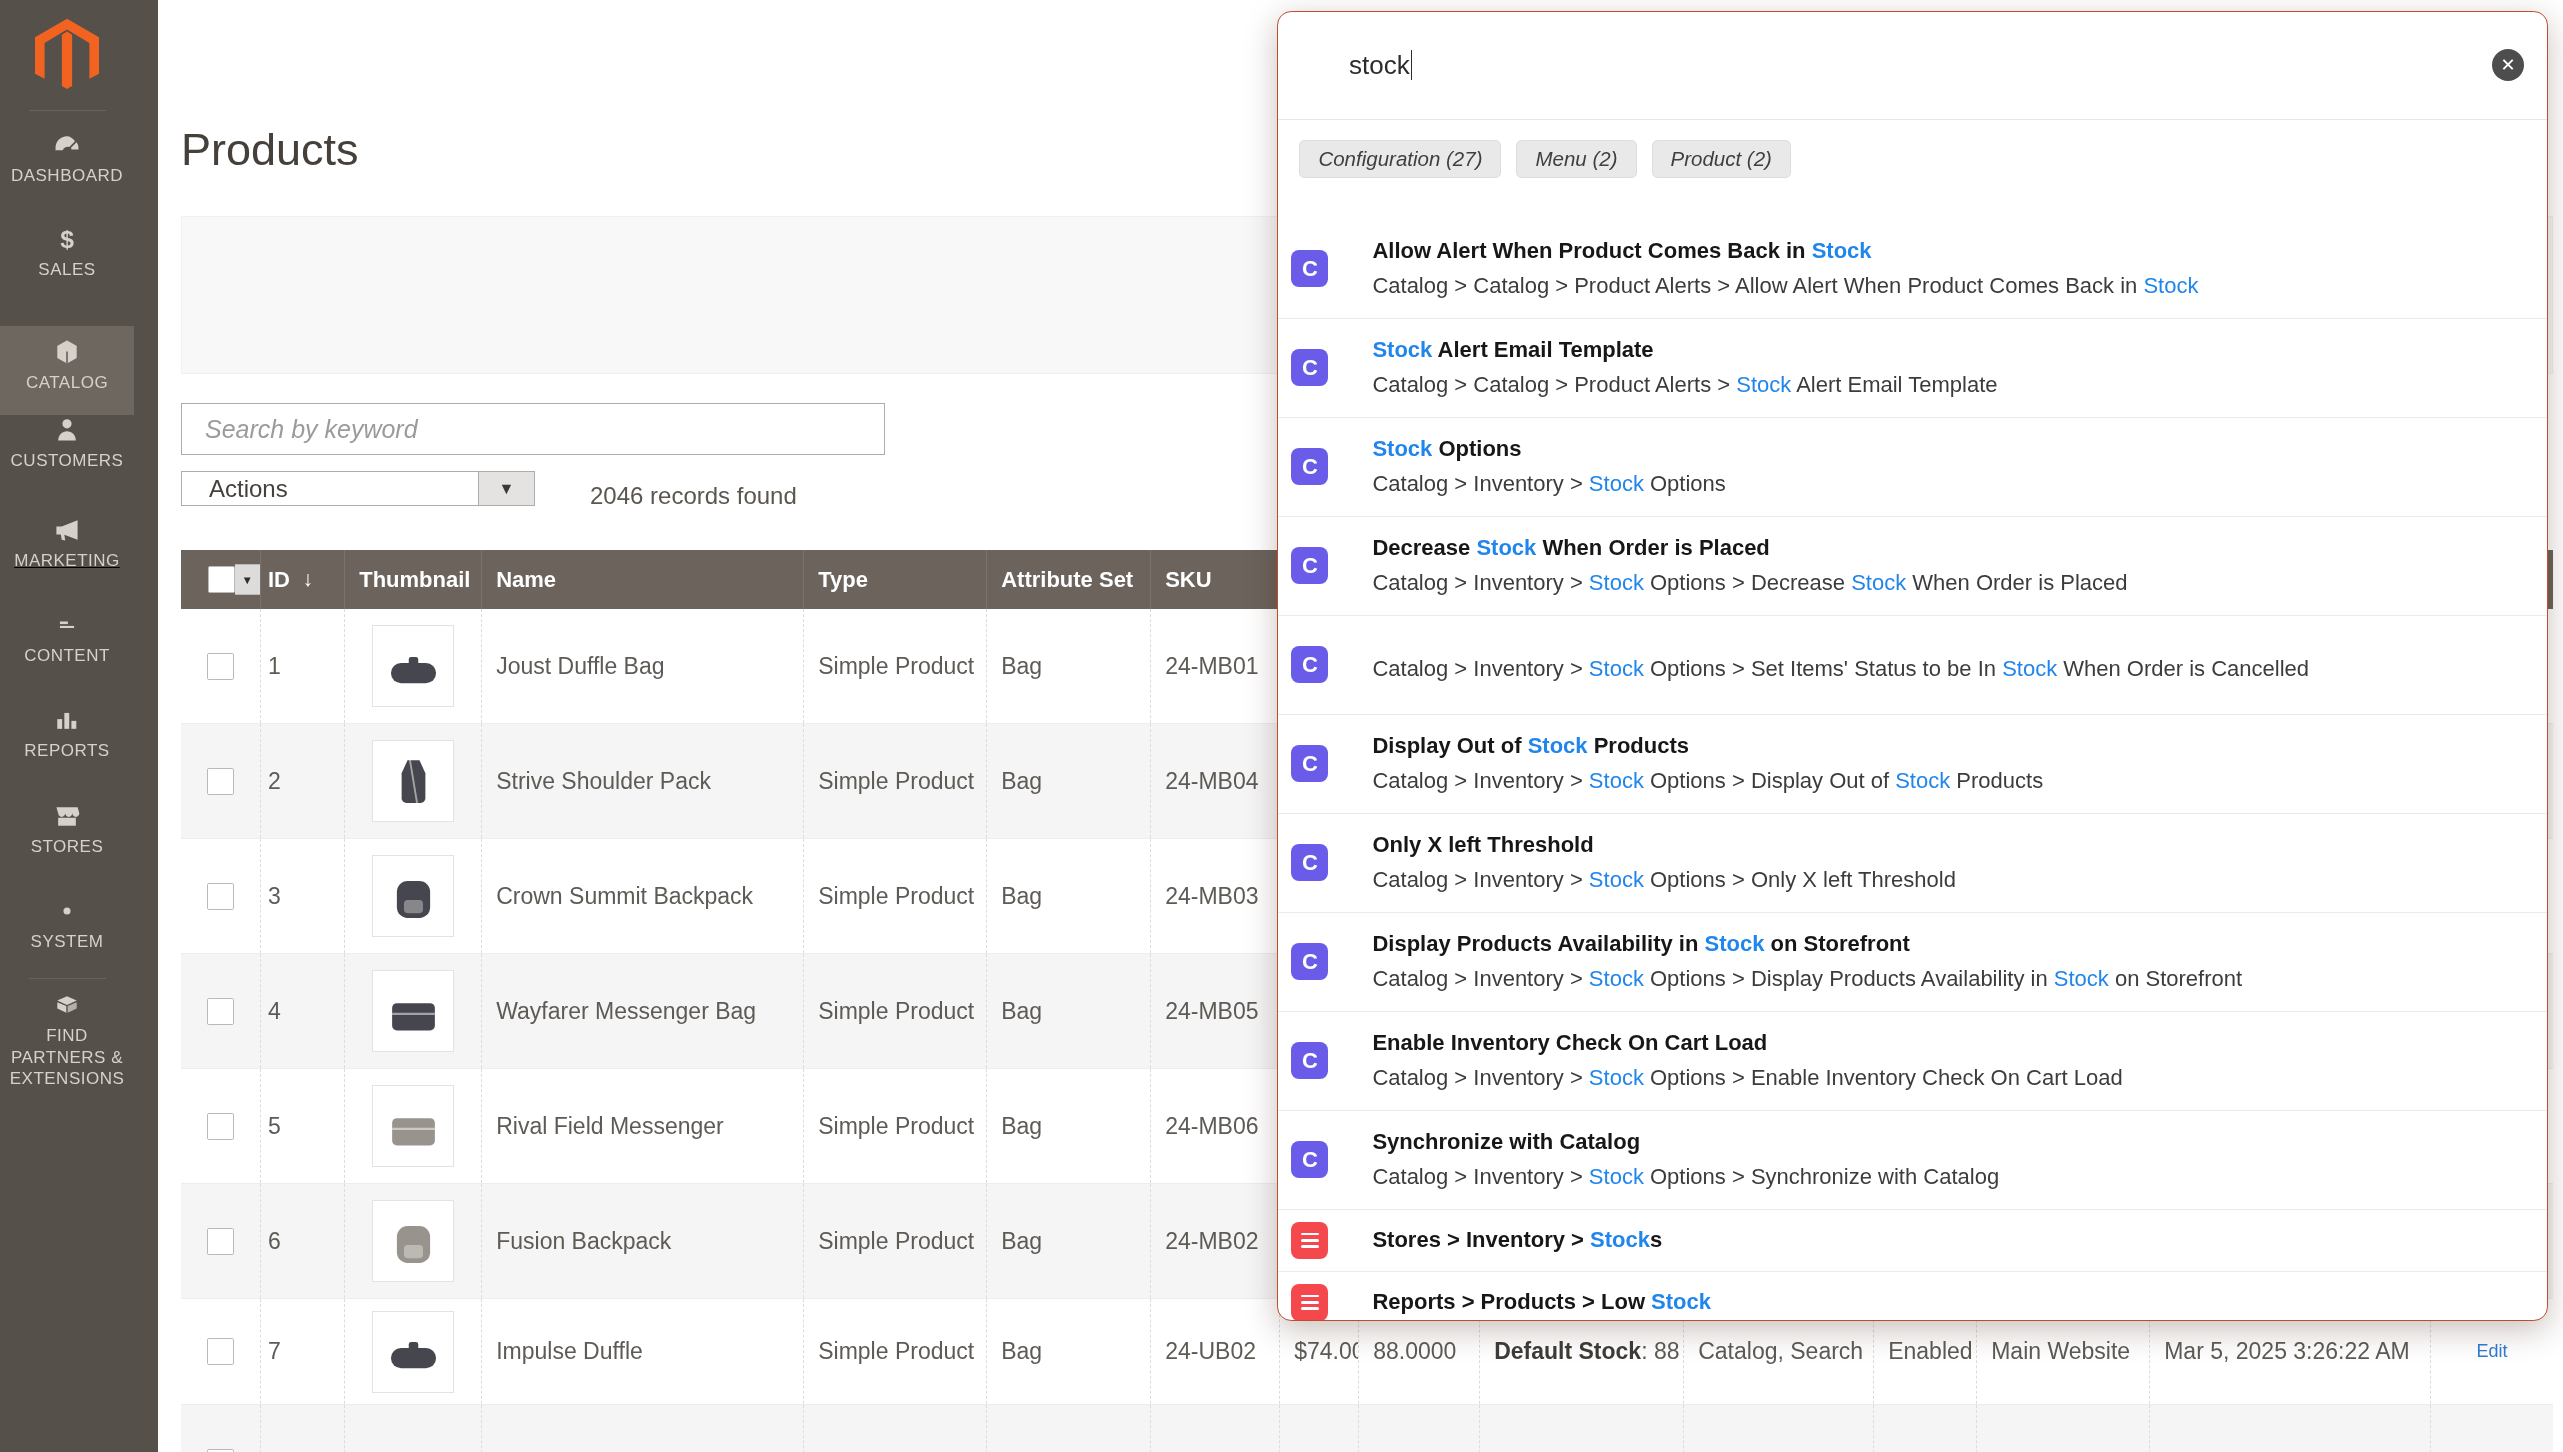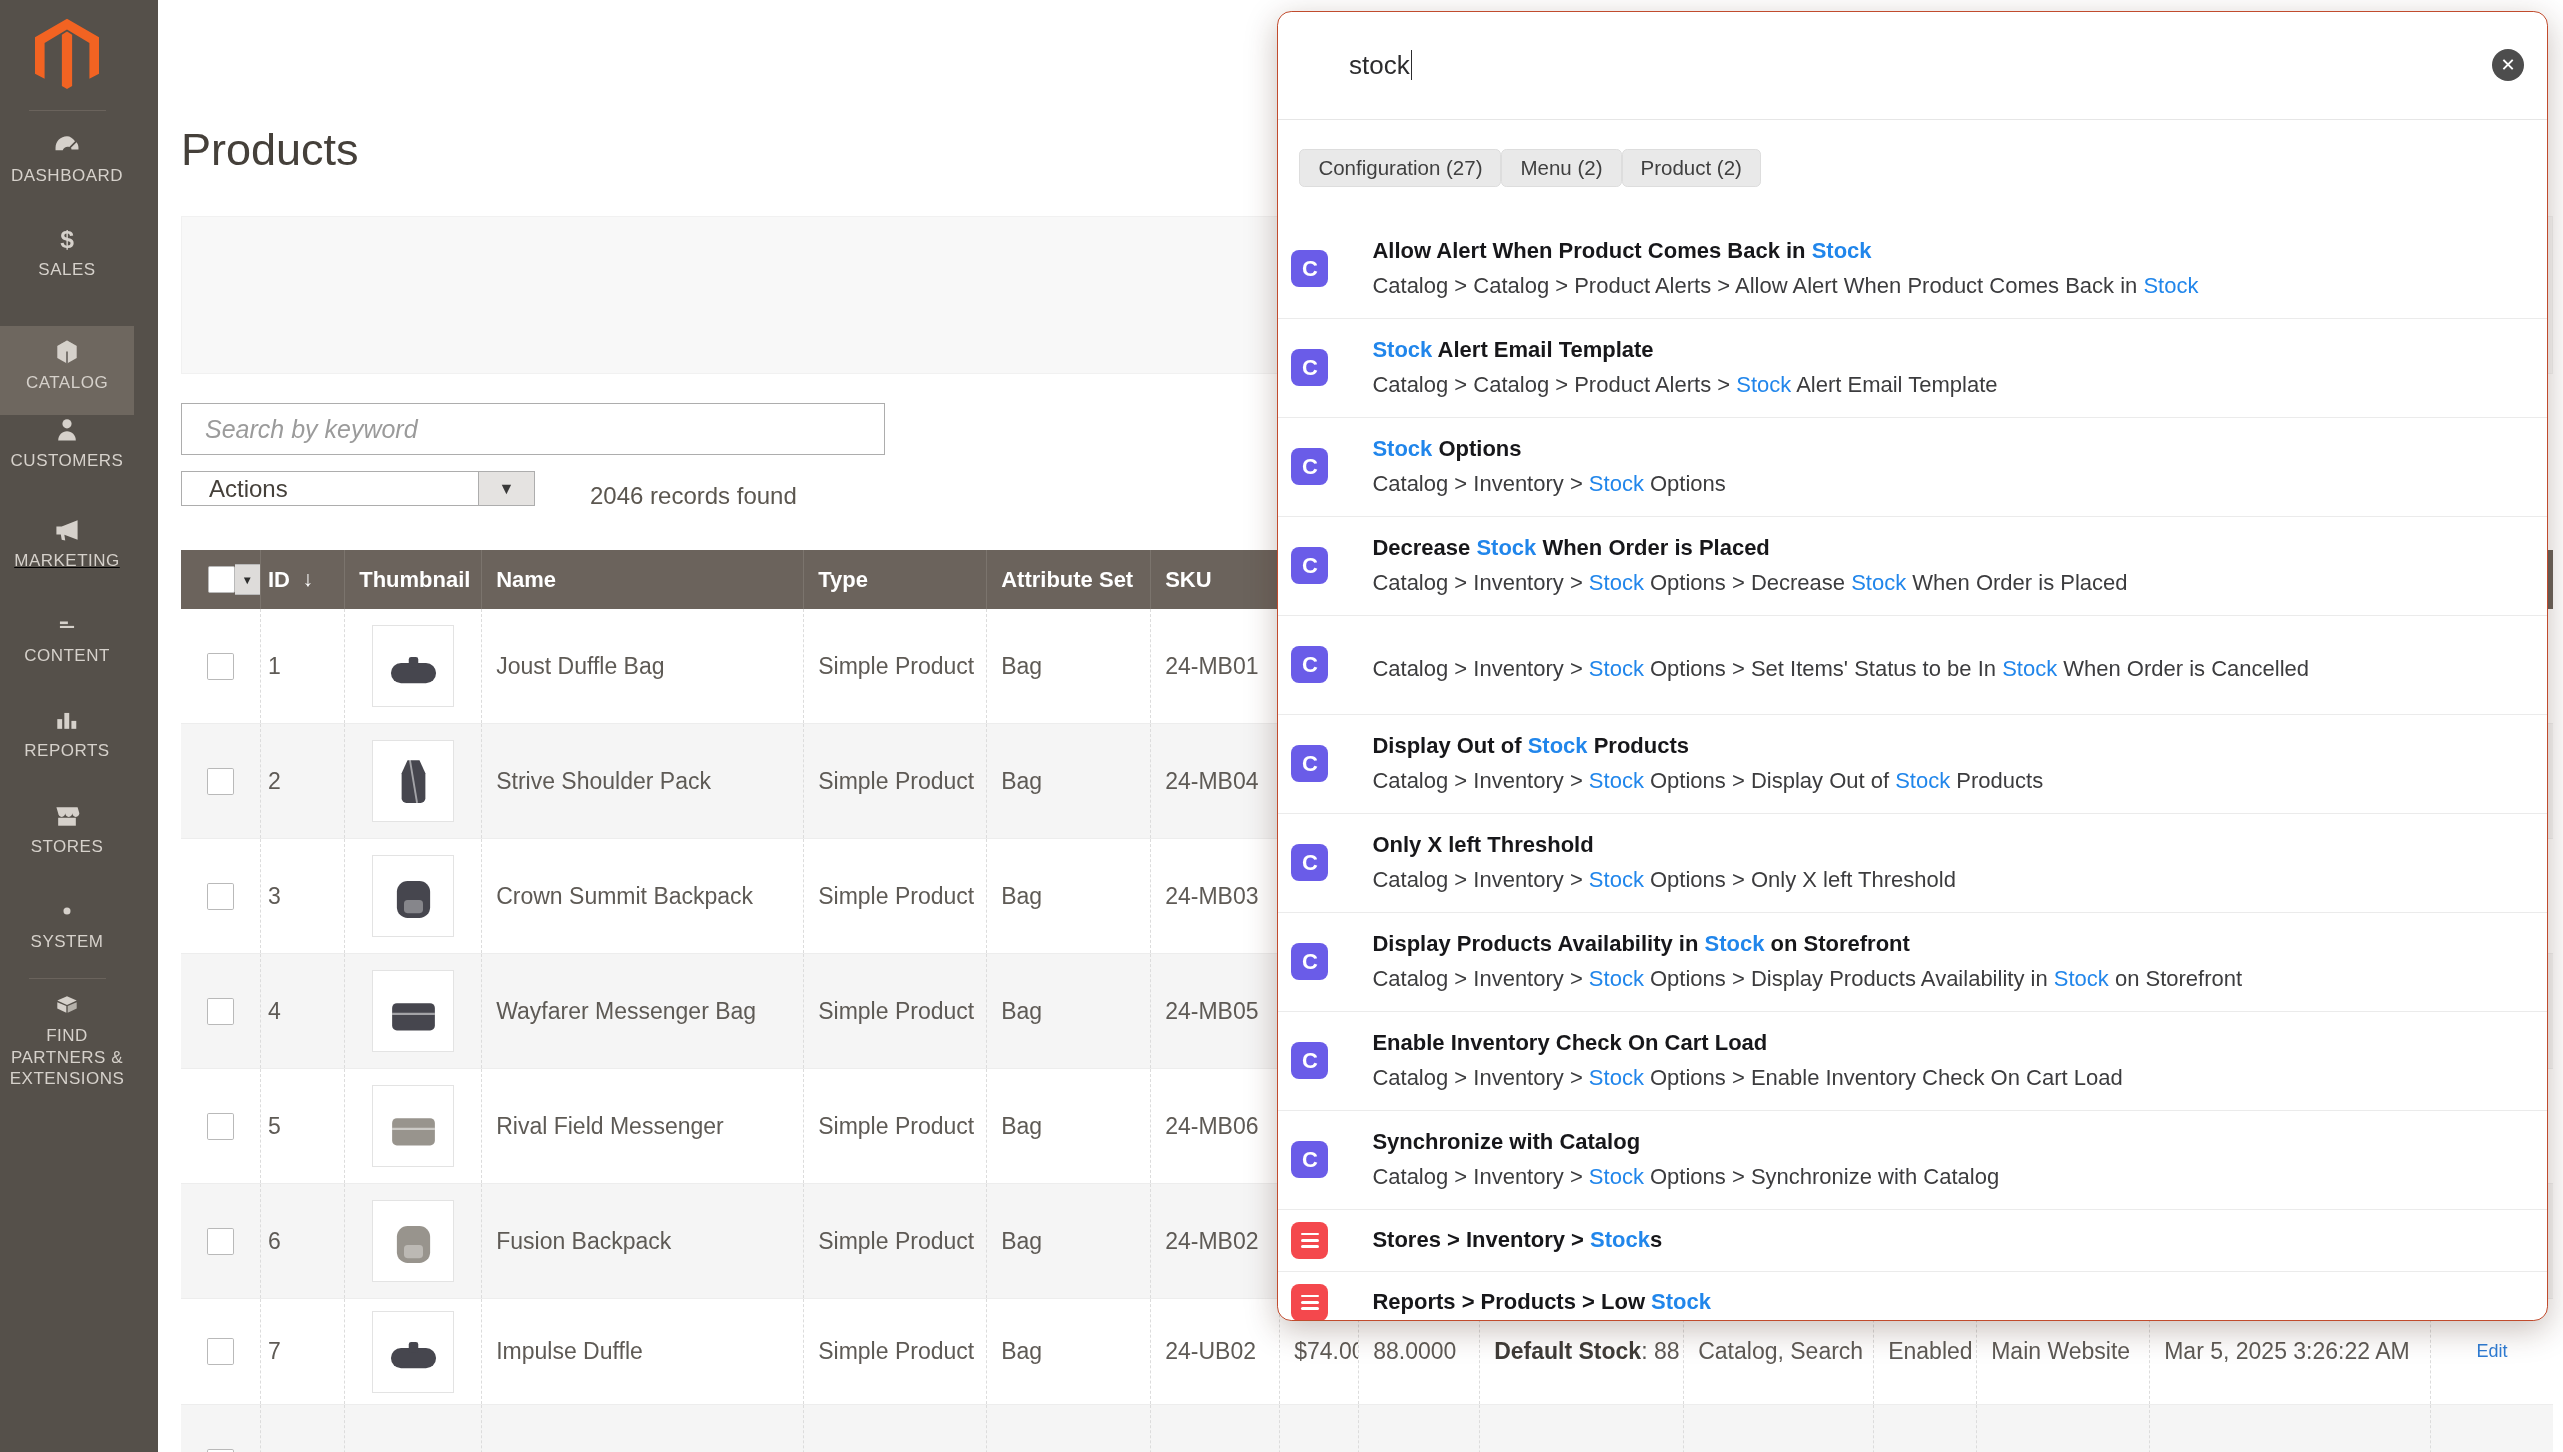--- a/index.html
+++ b/index.html
@@ -60,7 +60,7 @@
   .ov-caret{display:inline-block;width:1.8px;height:30px;background:#2c2c2e;vertical-align:middle;margin-left:0.9px;}
   .ov-clear{position:absolute;right:23px;top:37px;width:32px;height:32px;border-radius:50%;background:#4d4d4d;color:#fff;display:flex;align-items:center;justify-content:center;font-size:18px;cursor:pointer;}
   .ov-div{position:absolute;left:0;top:107px;width:100%;height:0.9px;background:#e6e6e6;}
-  .ov-chips{position:absolute;left:21.4px;top:137px;display:flex;}
+  .ov-chips{position:absolute;left:21.4px;top:128px;display:flex;gap:15px;font-style:italic;}
   .chip{height:36px;padding:0 18px;background:#e9e9e9;border:0.9px solid #ddd;border-radius:5.3px;display:flex;align-items:center;font-size:20.5px;color:#3f3f3f;cursor:pointer;}
   .ov-results{position:absolute;left:0;top:208px;width:100%;}
   .res-row{position:relative;display:flex;align-items:center;border-top:0.9px solid #ebebeb;cursor:pointer;}

